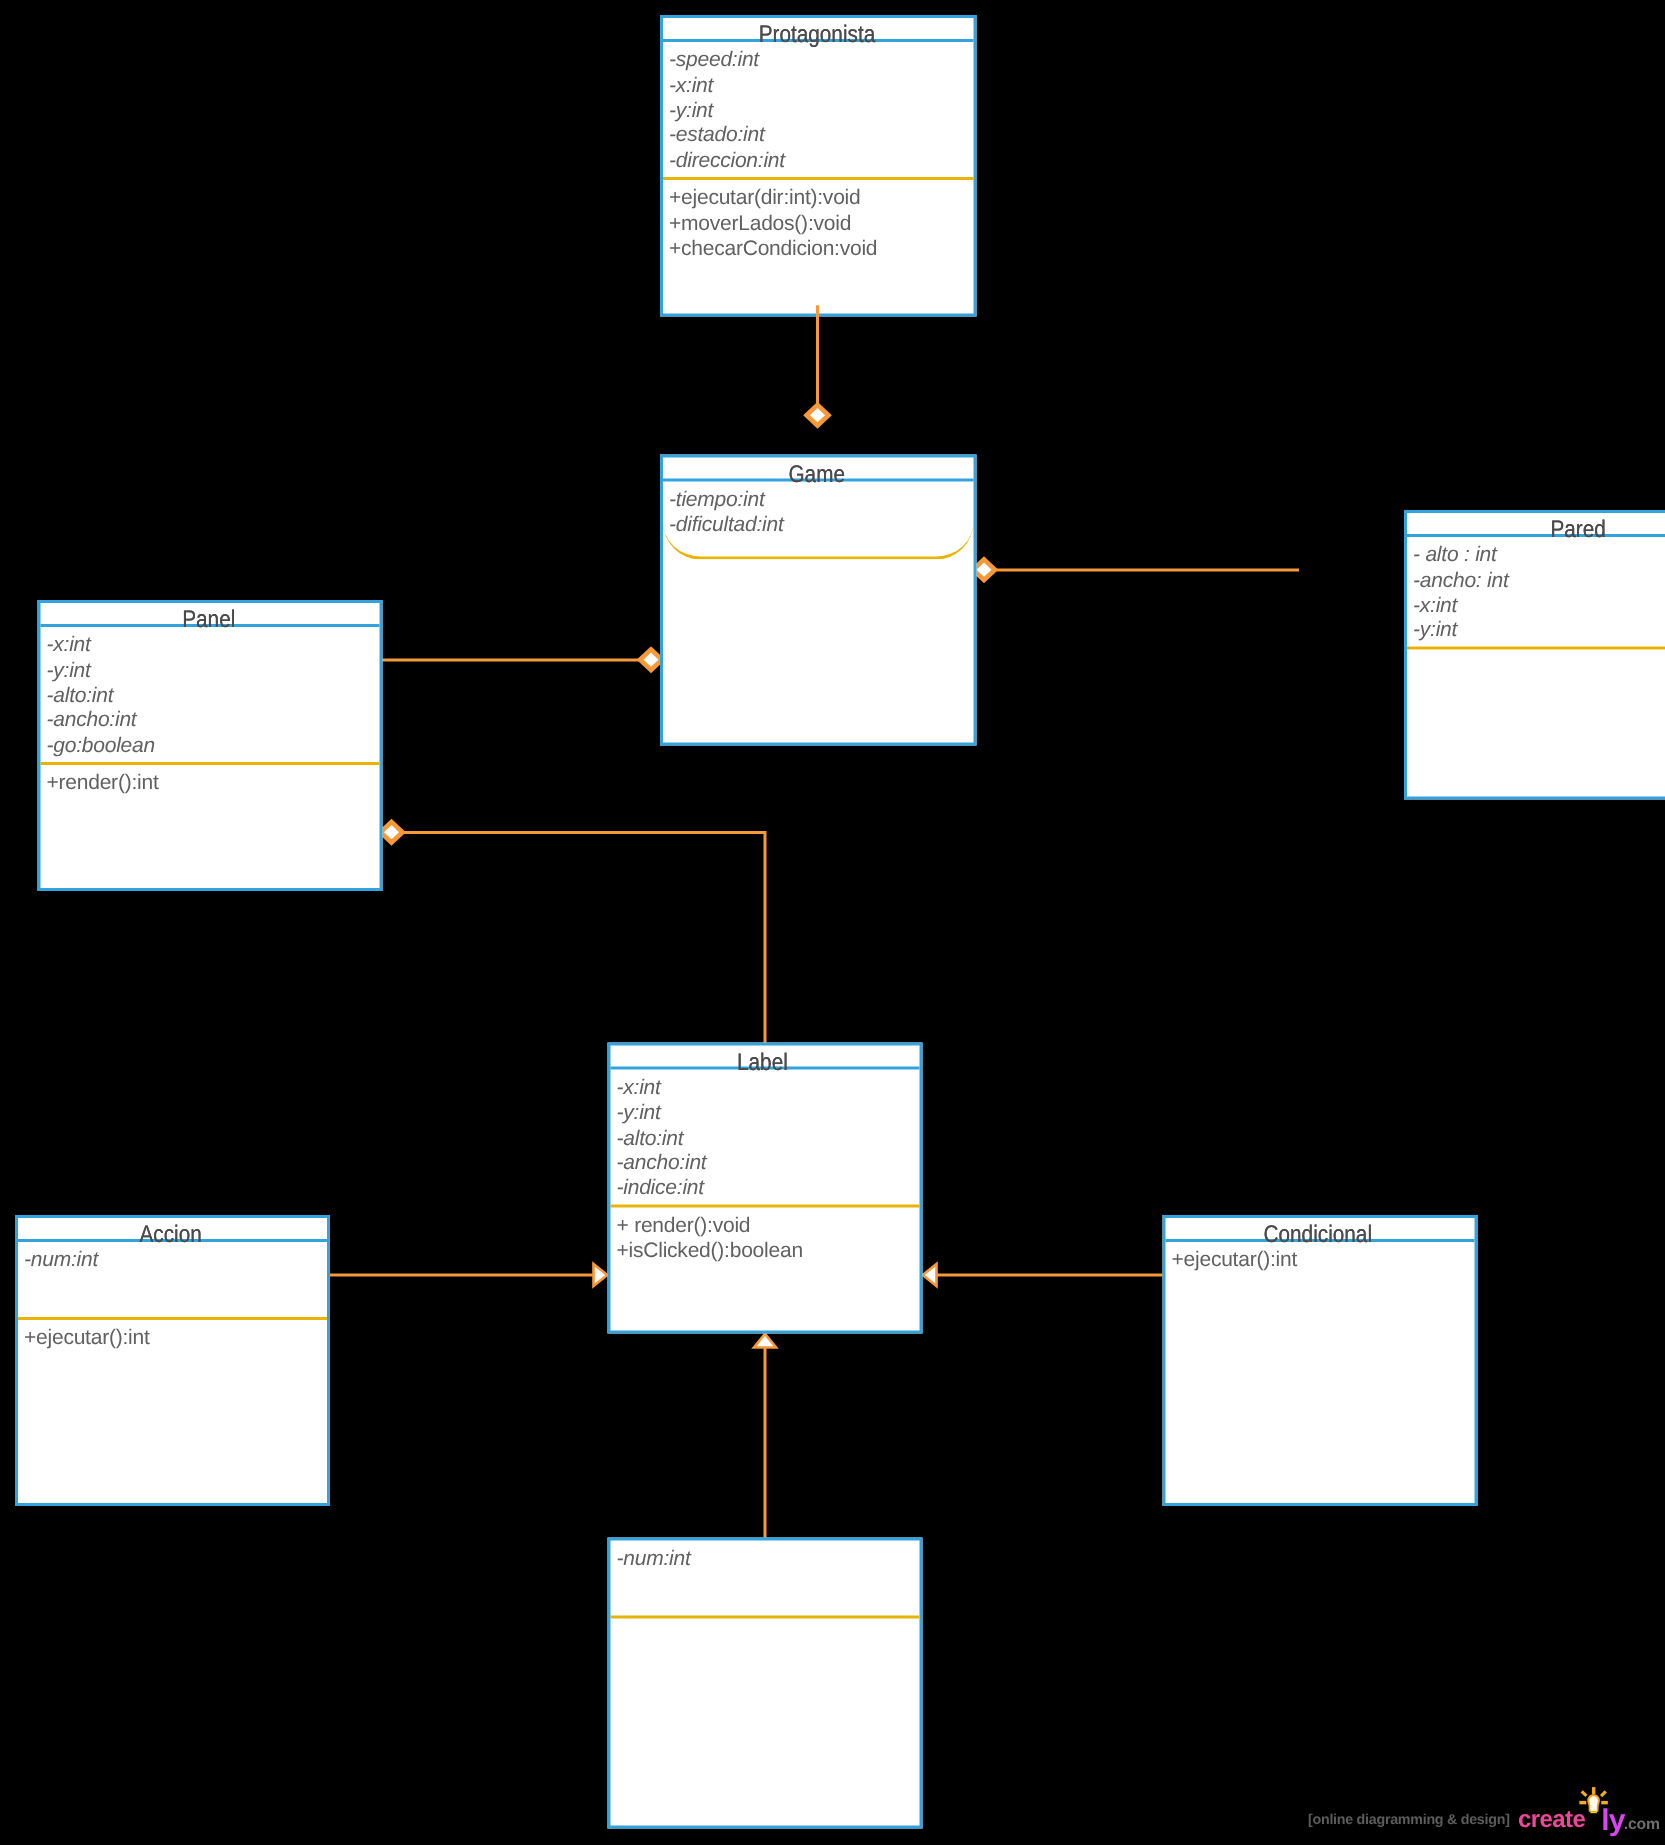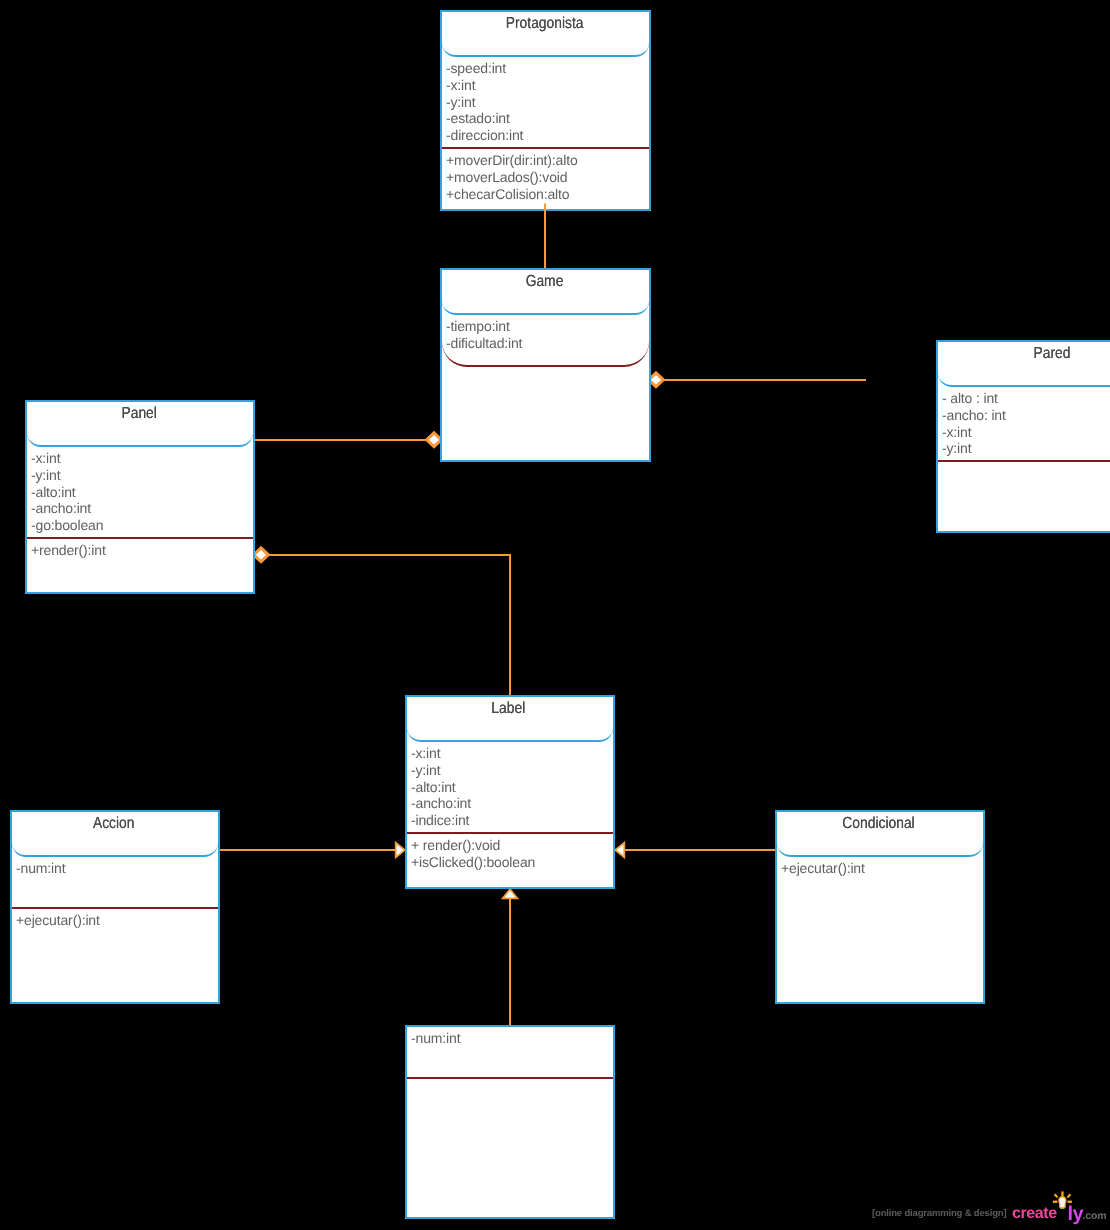--- a/index.html
+++ b/index.html
@@ -8,8 +8,8 @@
           font-family:"Liberation Sans",sans-serif;
           -webkit-font-smoothing:antialiased;text-rendering:geometricPrecision;}
   .uml-class{position:absolute;background:#fff;border:2px solid #33a3dd;box-sizing:border-box;z-index:2;}
-  .uml-title{height:45px;border-bottom:2px solid #33a3dd;box-sizing:border-box;
-             text-align:center;line-height:24px;border-radius:14px;}
+  .uml-title{height:16px;border-bottom:2px solid #33a3dd;box-sizing:border-box;
+             text-align:center;line-height:24px;}
   .tname{font-size:16px;font-weight:400;letter-spacing:0;color:#4b4b4b;
          text-shadow:0 0 0.45px #4b4b4b;display:inline-block;white-space:nowrap;
          transform:scaleX(0.865) translateX(-1.5px);}

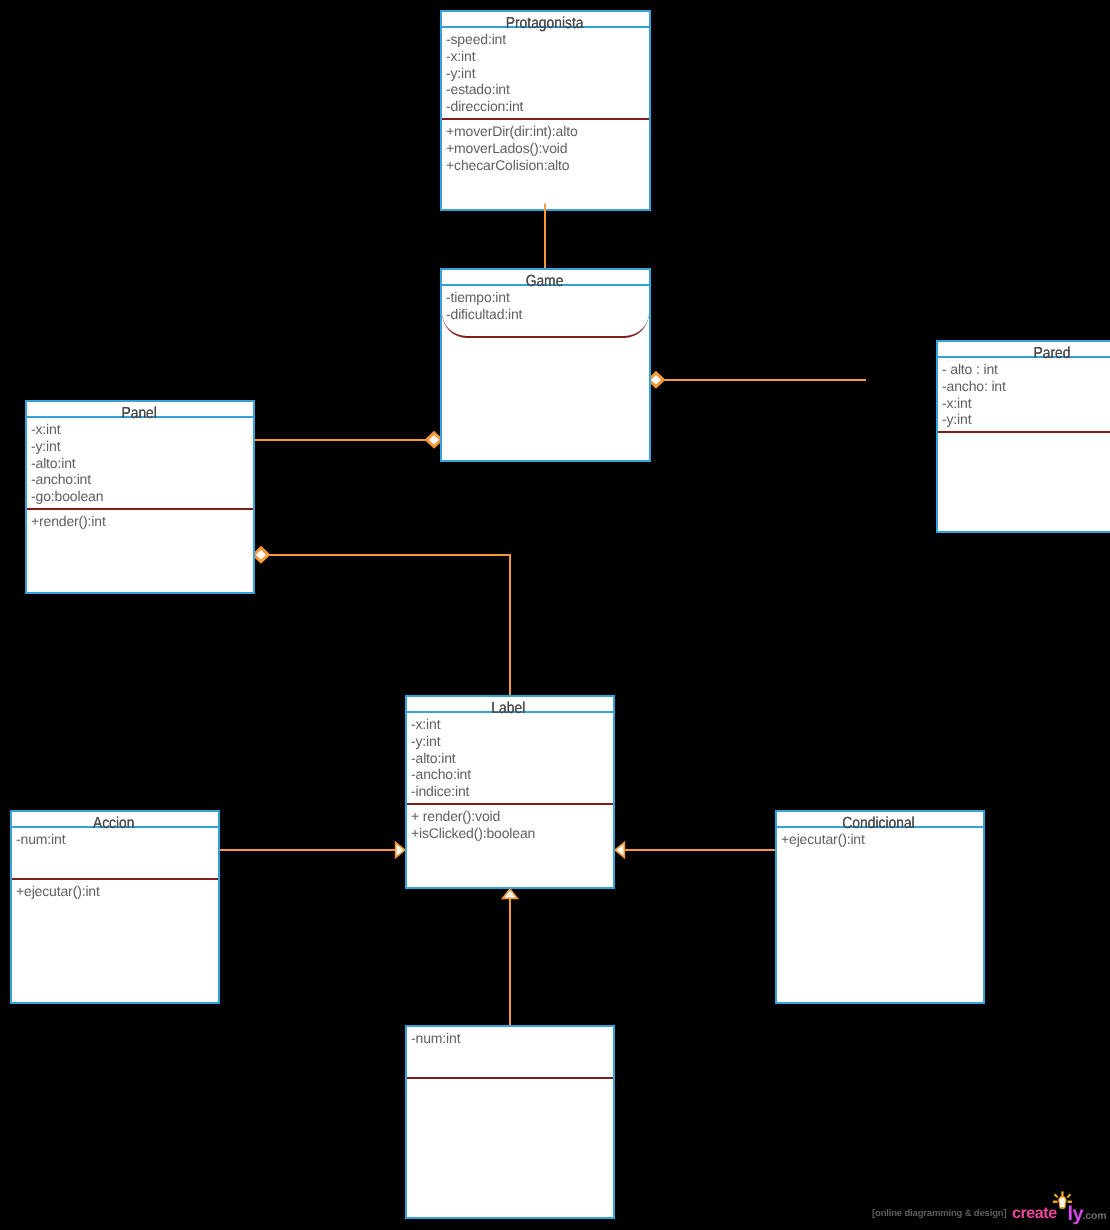--- a/index.html
+++ b/index.html
@@ -14,7 +14,7 @@
          text-shadow:0 0 0.45px #4b4b4b;display:inline-block;white-space:nowrap;
          transform:scaleX(0.865) translateX(-1.5px);}
   .compartment{padding:3px 0 0 4px;box-sizing:border-box;}
-  .attrs{border-bottom:2px solid #7f1d1d;}
+  .attrs{border-bottom:2px solid #eab308;font-style:italic;}
   .member{font-size:14px;letter-spacing:-0.15px;color:#616161;line-height:16.8px;white-space:nowrap;}
   svg#edges{position:absolute;left:0;top:0;z-index:1;}
   svg#edges-top{position:absolute;left:0;top:0;z-index:3;}

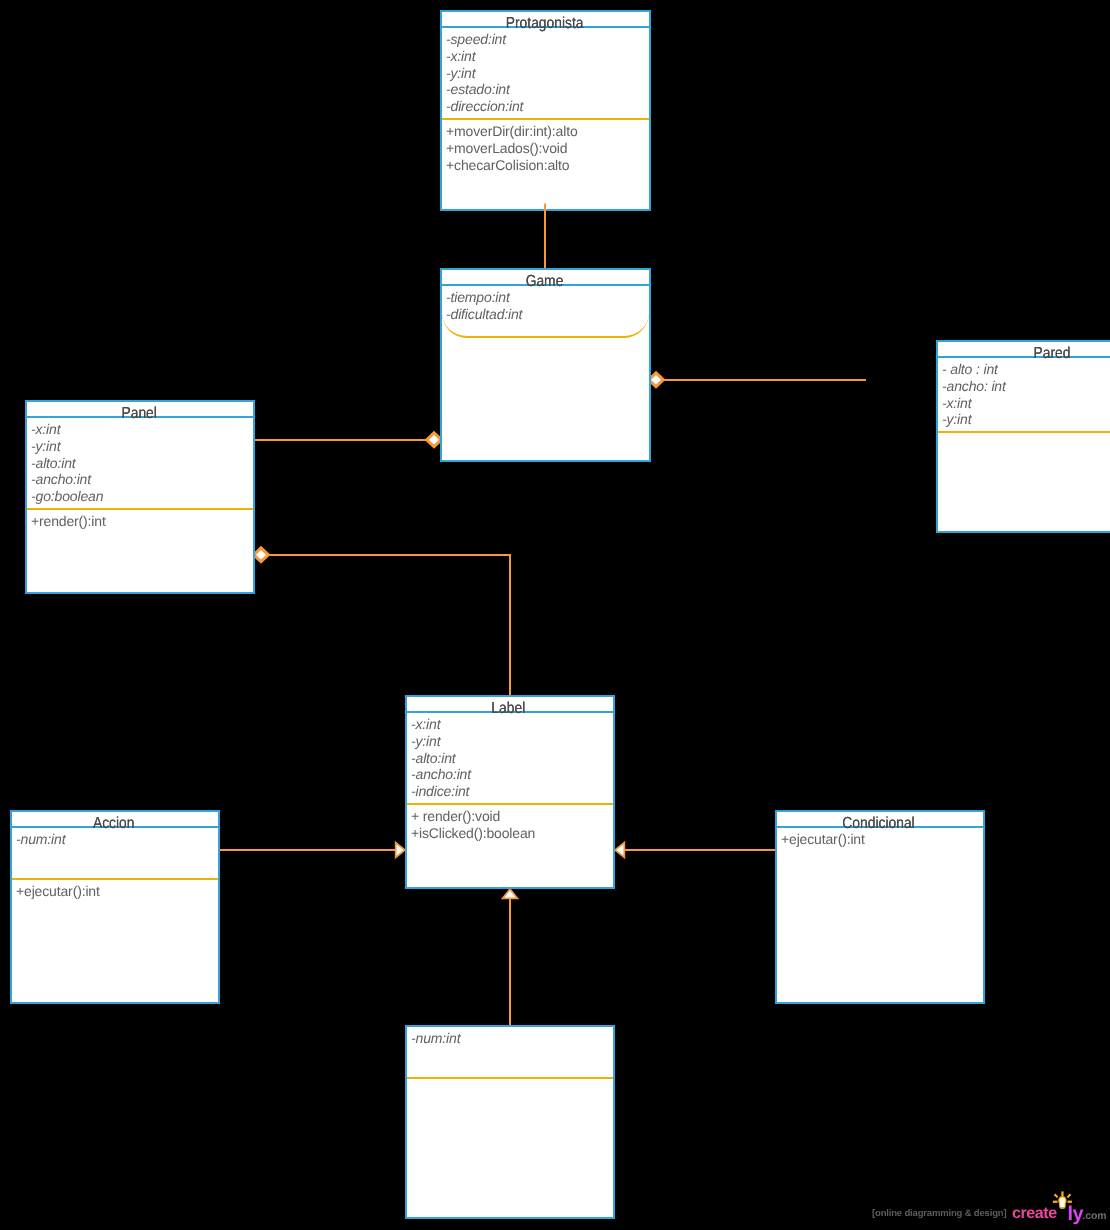--- a/index.html
+++ b/index.html
@@ -79,7 +79,7 @@
         <div class="member">-direccion:int</div>
       </div>
       <div class="compartment methods">
-        <div class="member">+moverDir(dir:int):alto</div>
+        <div class="member">+ejecutar(dir:int):void</div>
         <div class="member">+moverLados():void</div>
         <div class="member">+checarColision:alto</div>
       </div>

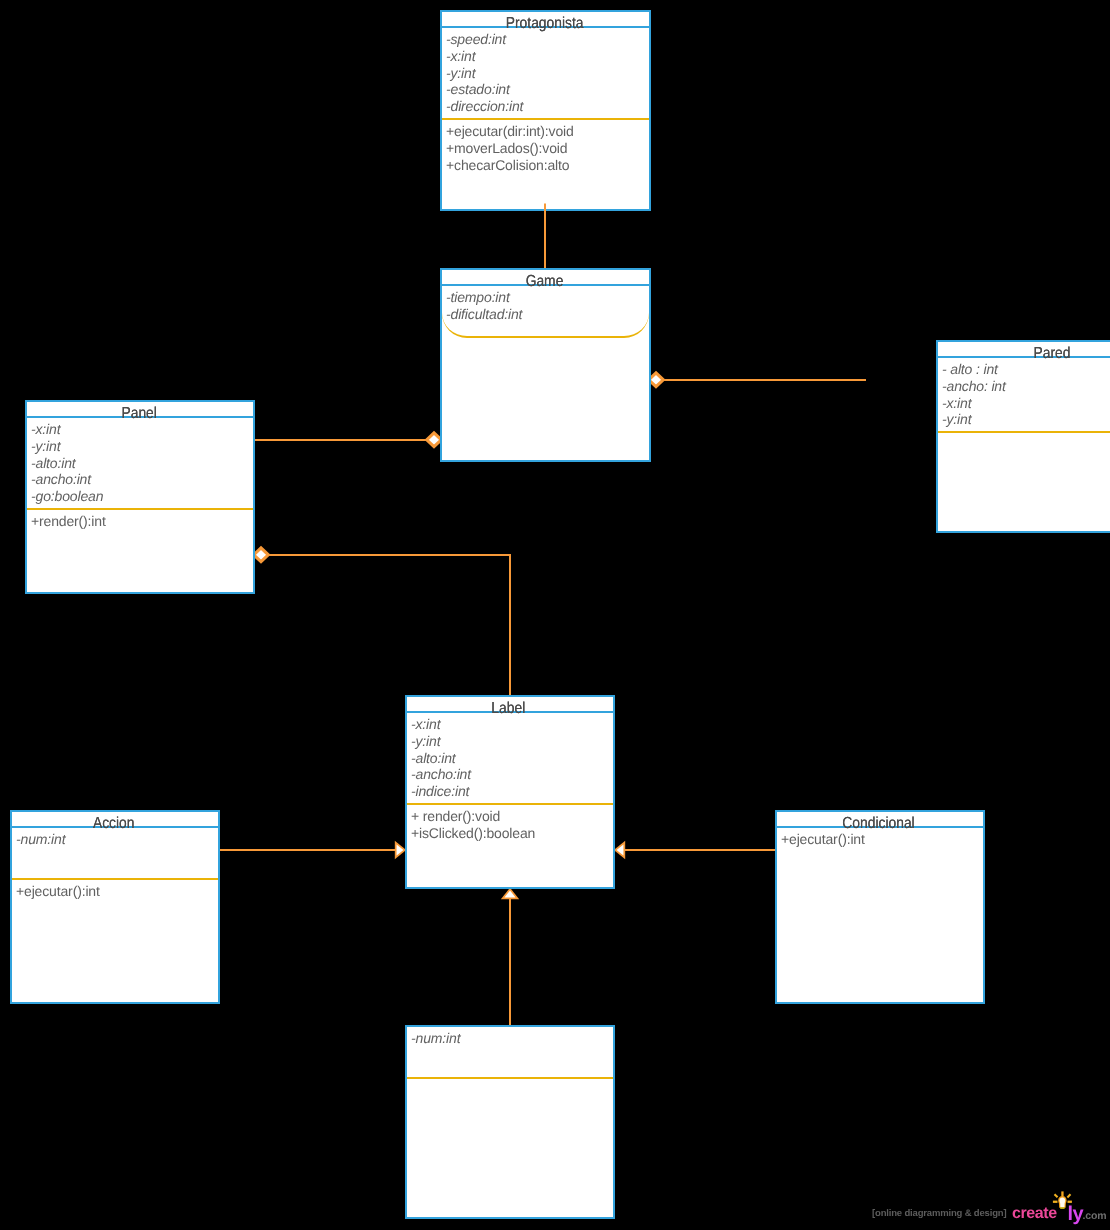--- a/index.html
+++ b/index.html
@@ -81,7 +81,7 @@
       <div class="compartment methods">
         <div class="member">+ejecutar(dir:int):void</div>
         <div class="member">+moverLados():void</div>
-        <div class="member">+checarColision:alto</div>
+        <div class="member">+checarCondicion:void</div>
       </div>
     </div>
     <div class="uml-class" style="left: 440px; top: 268px; width: 211px; height: 194px;">

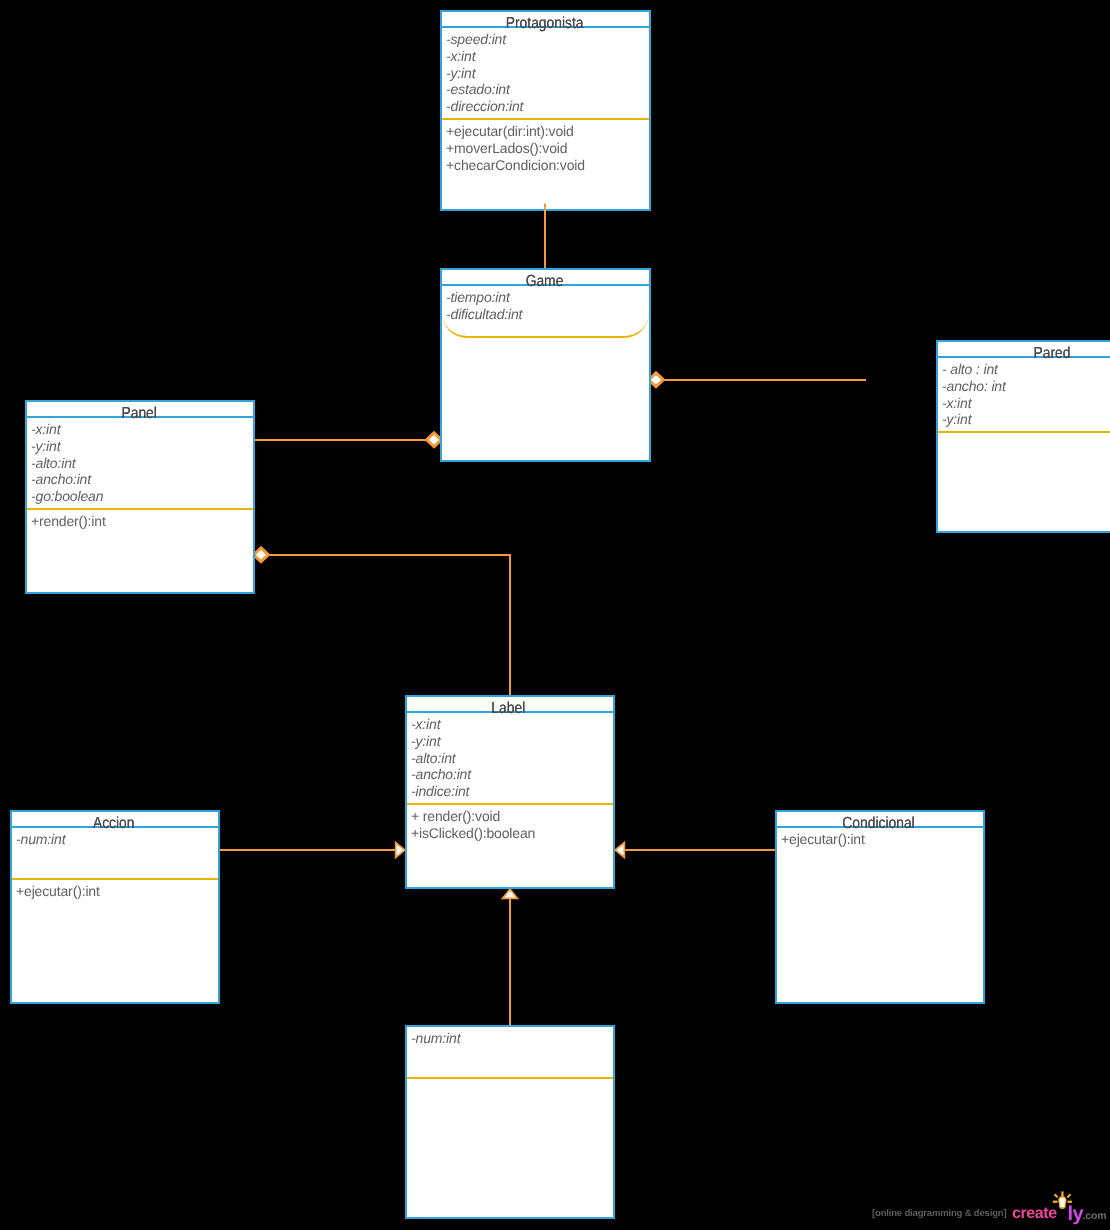--- a/index.html
+++ b/index.html
@@ -84,7 +84,7 @@
         <div class="member">+checarCondicion:void</div>
       </div>
     </div>
-    <div class="uml-class" style="left: 440px; top: 268px; width: 211px; height: 194px;">
+    <div class="uml-class" style="left: 440px; top: 303px; width: 211px; height: 194px;">
       <div class="uml-title"><span class="tname">Game</span></div>
       <div class="compartment attrs" style="height: 52px; border-radius: 25px;">
         <div class="member">-tiempo:int</div>

